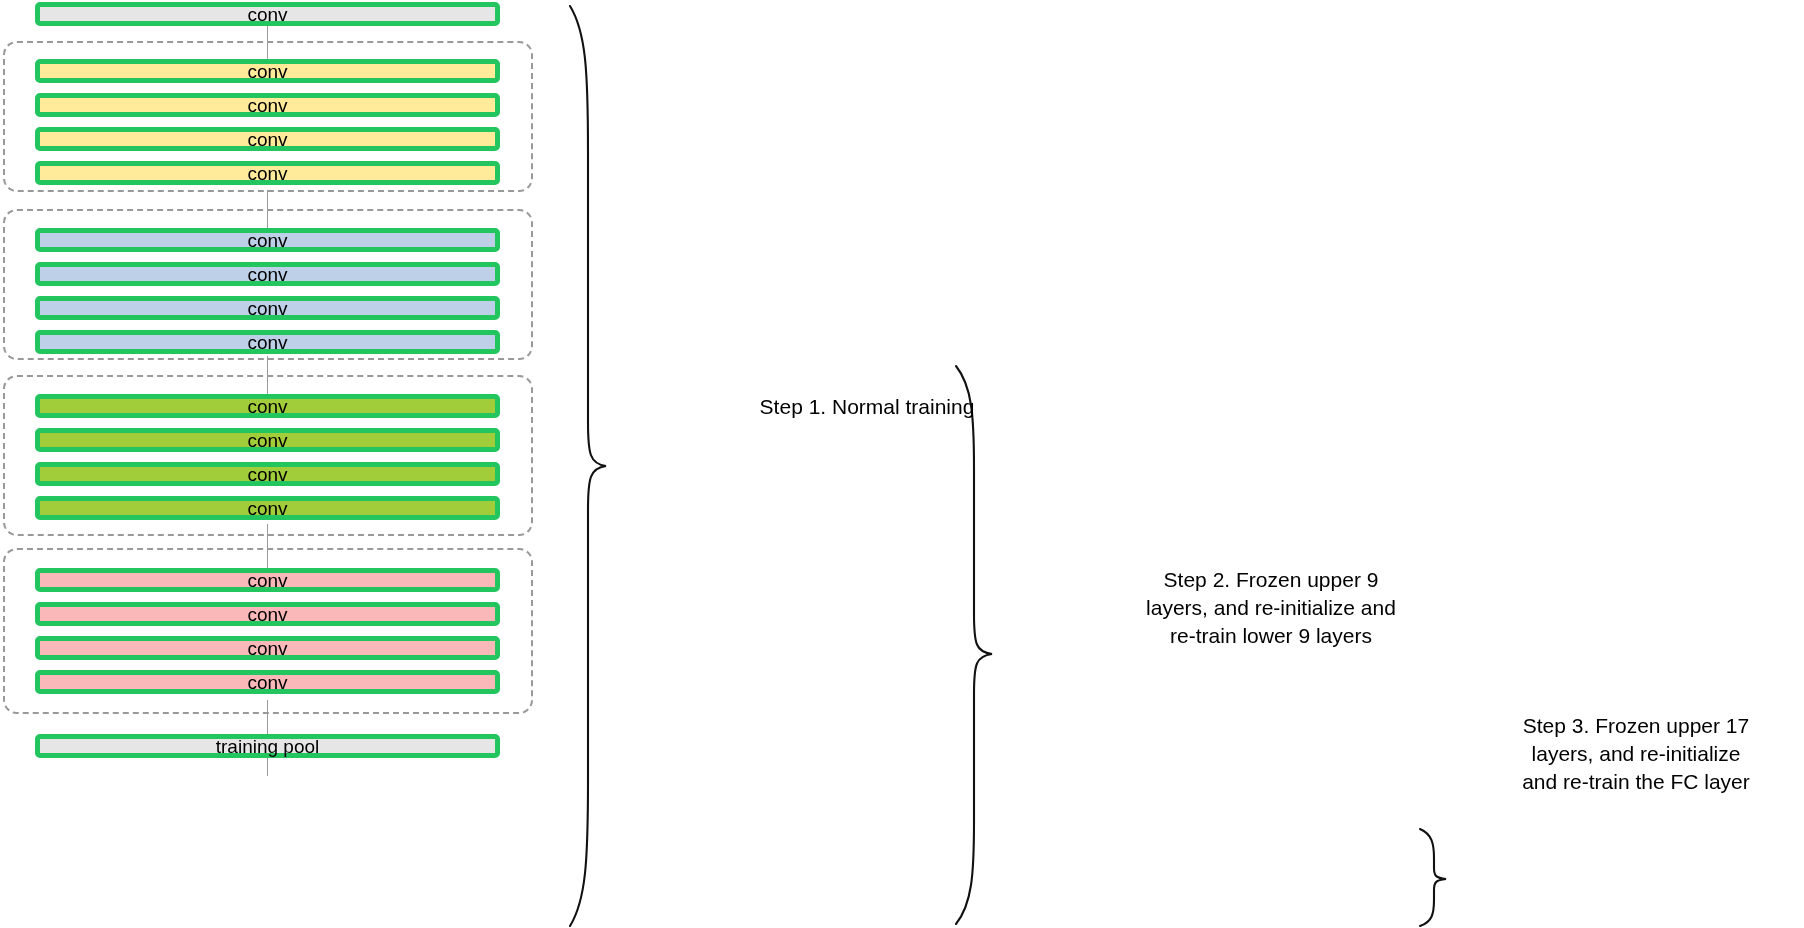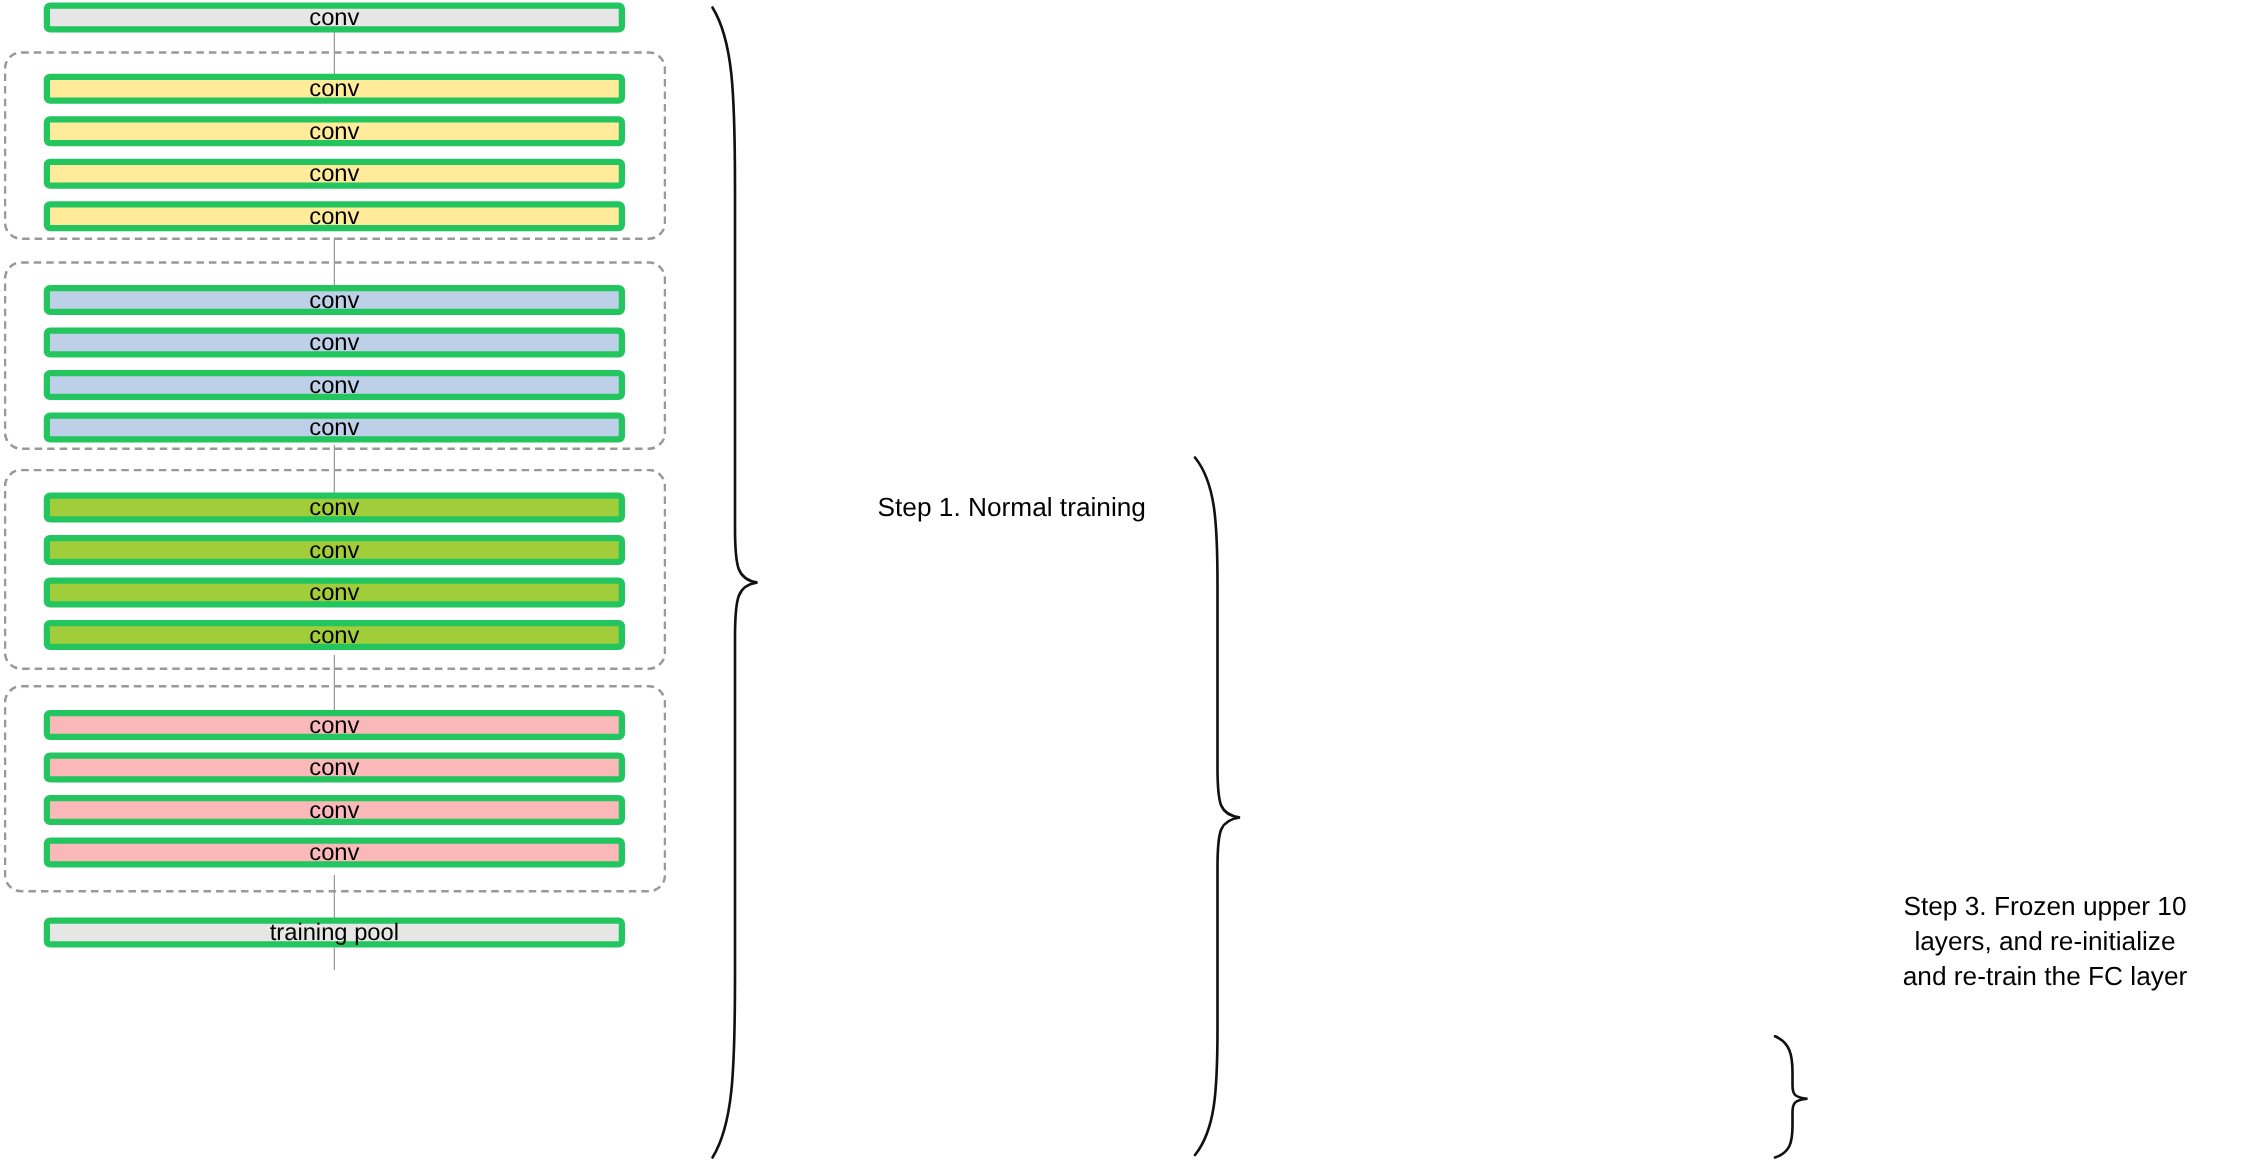--- a/index.html
+++ b/index.html
@@ -90,7 +90,7 @@
     white-space: pre-line;
     z-index: 5;
   }
-  #step1-caption { left: 702px;  top: 393px; width: 330px; text-align: left; }
+  #step1-caption { left: 702px;  top: 393px; width: 330px; text-align: center; }
   #step2-caption { left: 1086px; top: 566px; width: 370px; }
   #step3-caption { left: 1468px; top: 712px; width: 336px; }
 </style>

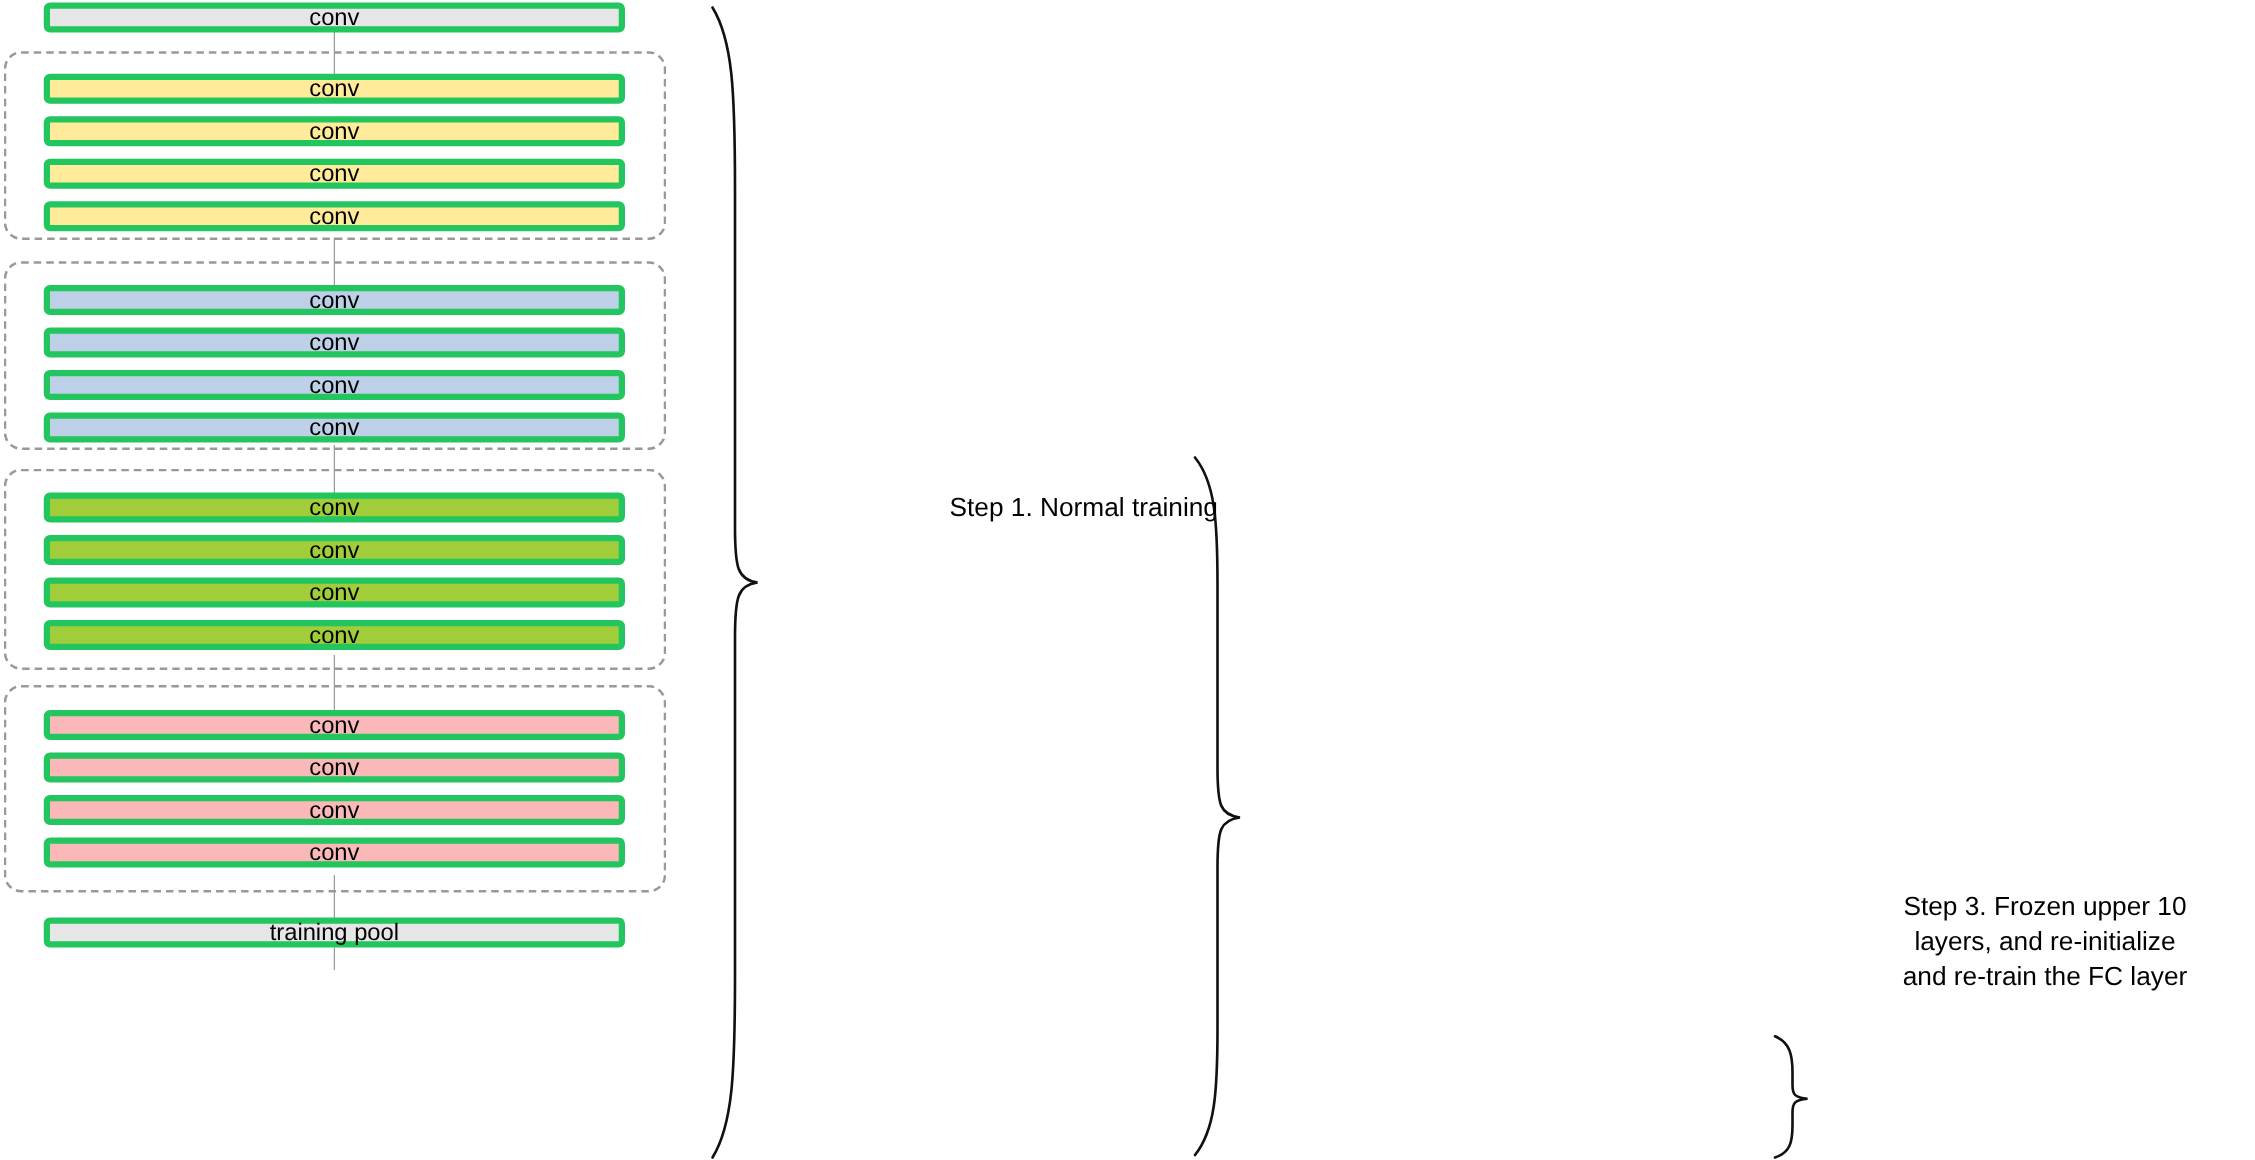--- a/index.html
+++ b/index.html
@@ -160,6 +160,9 @@
 
   <div class="step-caption" id="step1-caption">Step 1. Normal training</div>
 
+  <div class="step-caption" id="step2-caption">Step 2. Frozen upper 9
+layers, and re-initialize and
+re-train lower 9 layers</div>
 
   <div class="step-caption" id="step3-caption">Step 3. Frozen upper 10
 layers, and re-initialize

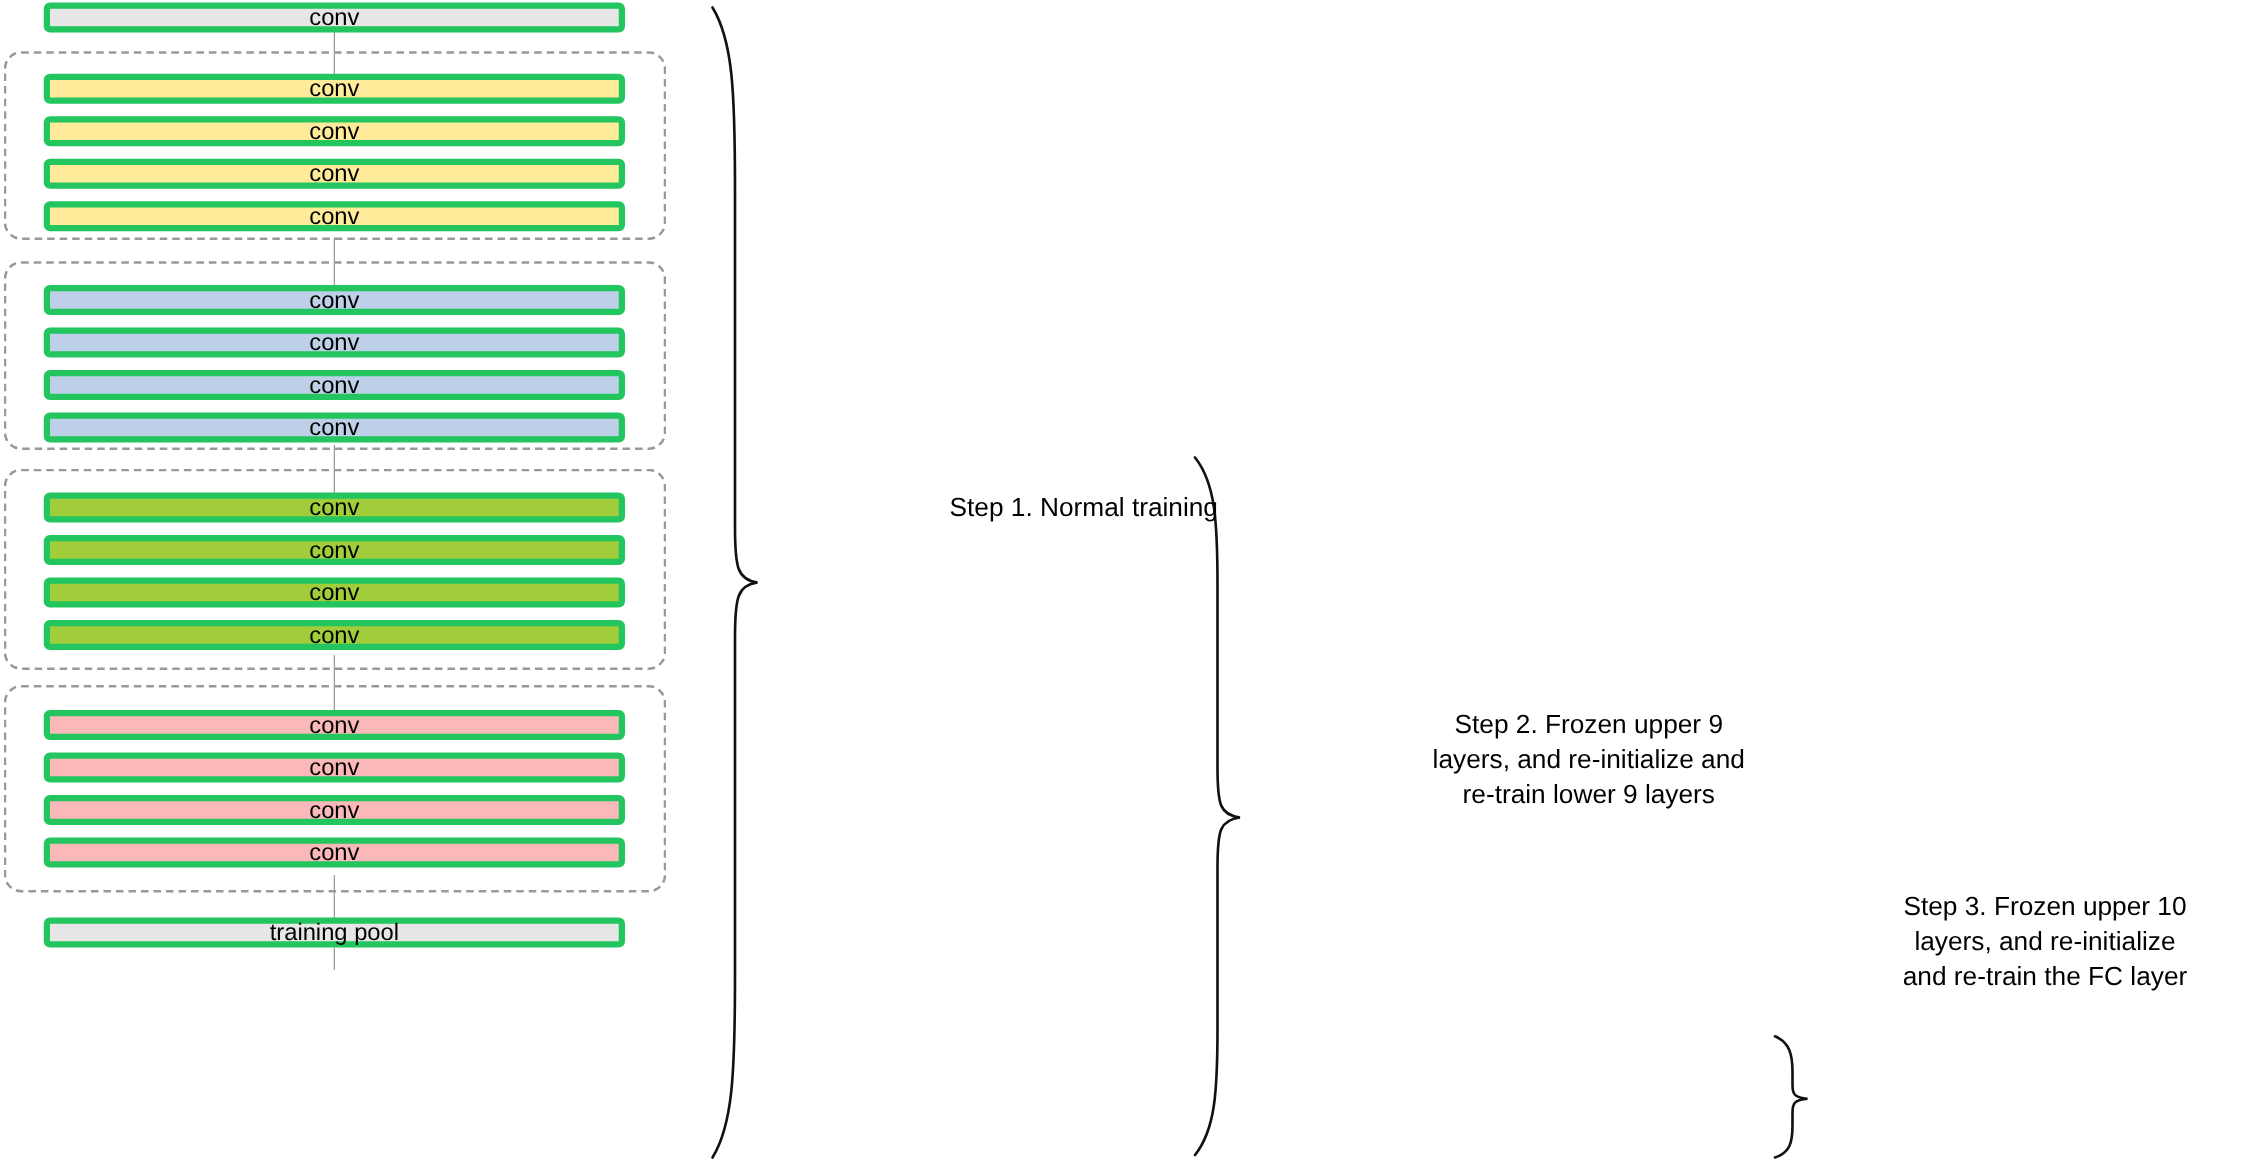--- a/index.html
+++ b/index.html
@@ -164,7 +164,7 @@
 layers, and re-initialize and
 re-train lower 9 layers</div>
 
-  <div class="step-caption" id="step3-caption">Step 3. Frozen upper 10
+  <div class="step-caption" id="step3-caption">Step 3. Frozen upper 17
 layers, and re-initialize
 and re-train the FC layer</div>
 

